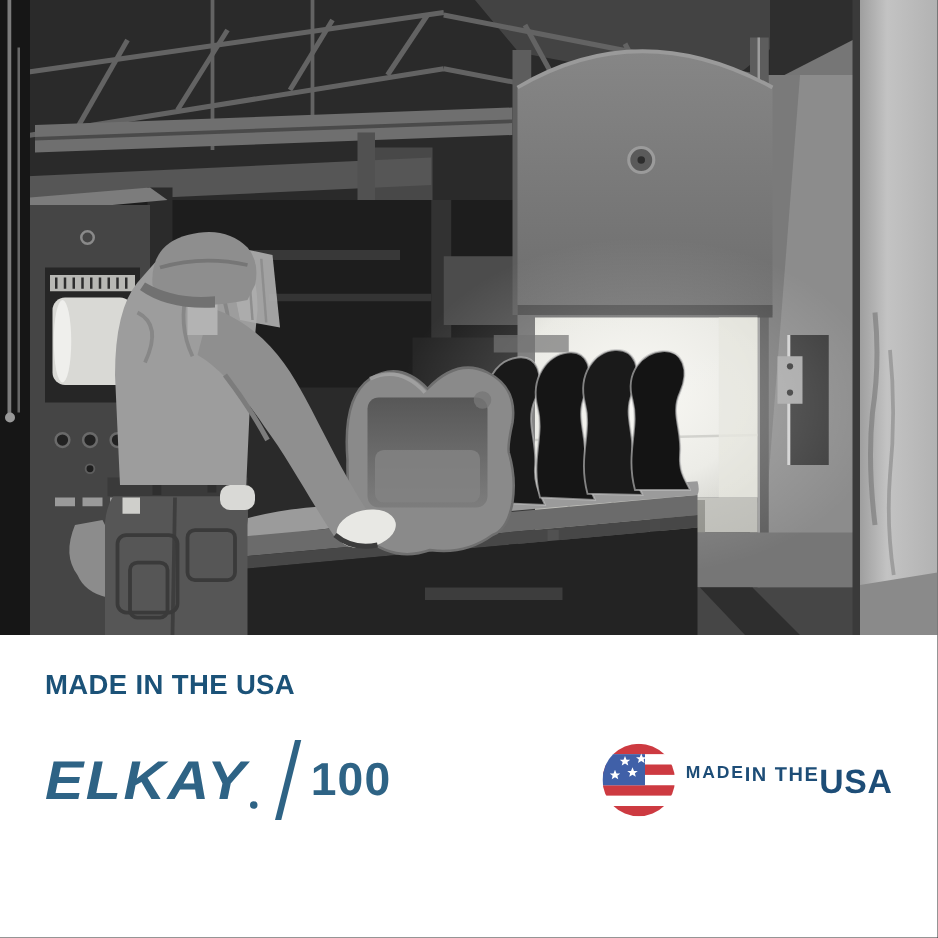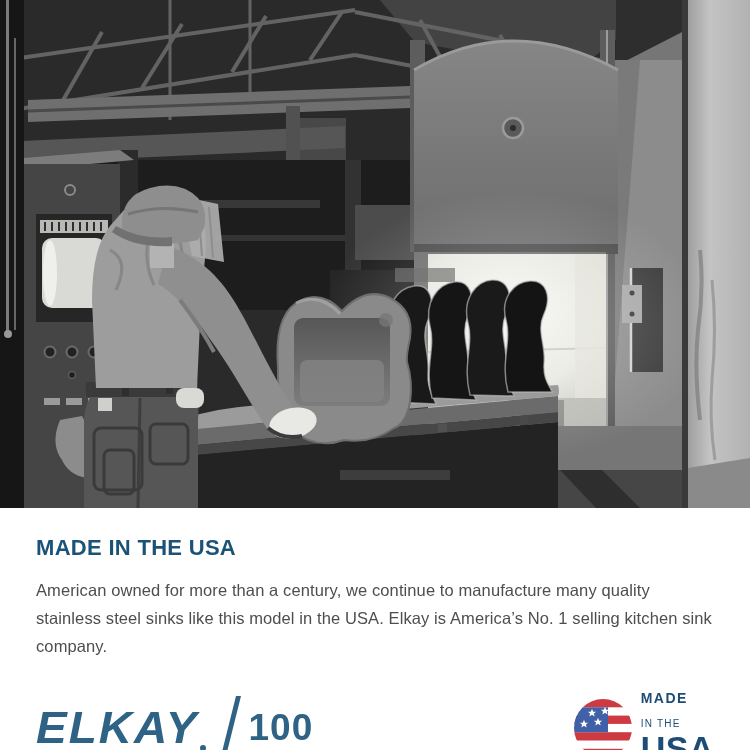--- a/index.html
+++ b/index.html
@@ -275,7 +275,6 @@
 
 <div class="content">
   <h2 class="headline">MADE IN THE USA</h2>
-  <p class="body-copy">American owned for more than a century, we continue to manufacture many quality stainless steel sinks like this model in the USA. Elkay is America’s No. 1 selling kitchen sink company.</p>
 </div>
 
 <div class="footer">

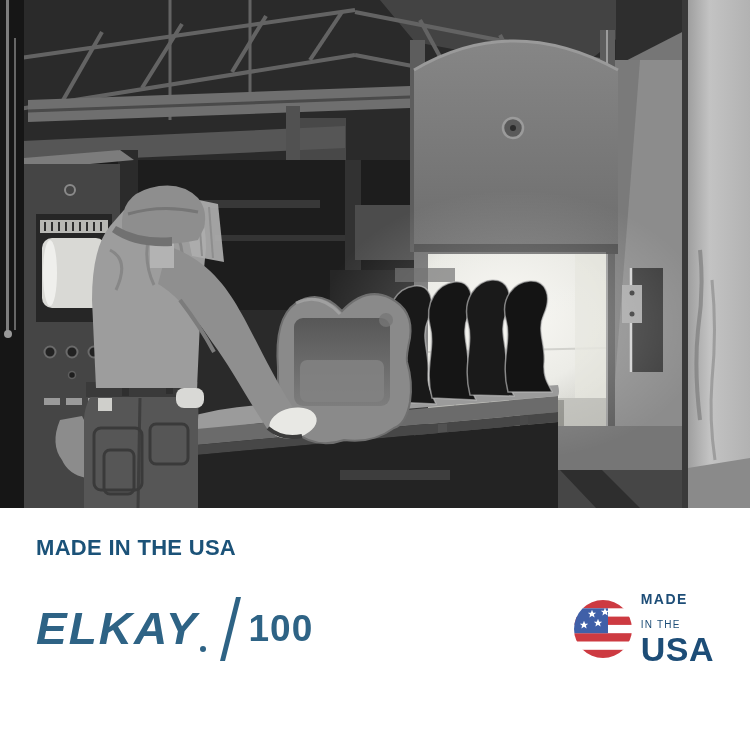--- a/index.html
+++ b/index.html
@@ -51,7 +51,7 @@
   .anniv-light{font-size:37px;font-weight:400;letter-spacing:4px;opacity:.92;}
 
   .badge{display:flex;align-items:center;gap:9px;}
-  .badge-text{display:flex;flex-direction:column;color:var(--badge-blue,#1d4d77);line-height:1;}
+  .badge-text{display:flex;flex-direction:row;color:var(--badge-blue,#1d4d77);line-height:1;}
   .badge-line1{font-size:14px;font-weight:700;letter-spacing:1.5px;}
   .badge-line2{font-size:10px;font-weight:400;letter-spacing:1.2px;margin-top:14px;}
   .badge-line3{font-size:34px;font-weight:700;letter-spacing:.5px;margin-top:2px;}

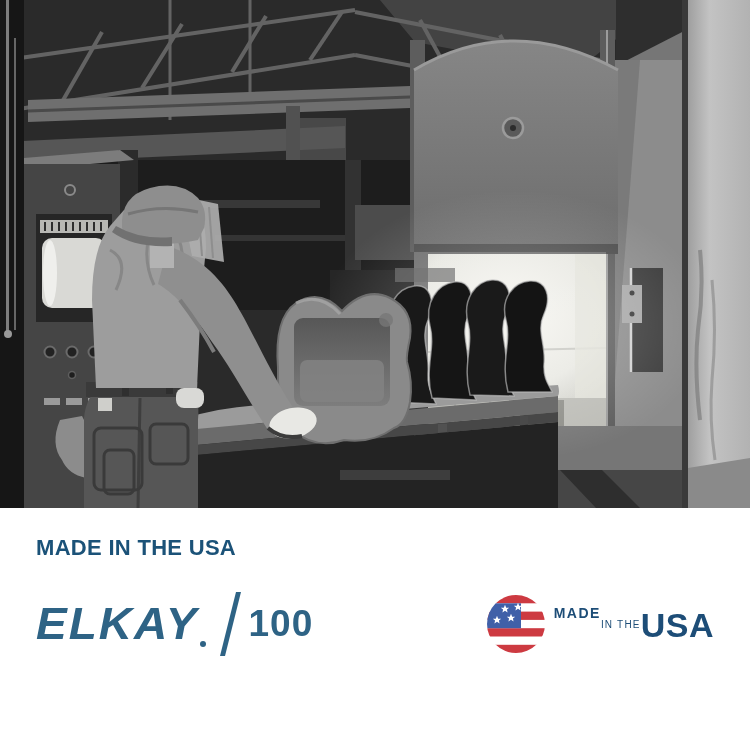--- a/index.html
+++ b/index.html
@@ -53,7 +53,7 @@
   .badge{display:flex;align-items:center;gap:9px;}
   .badge-text{display:flex;flex-direction:row;color:var(--badge-blue,#1d4d77);line-height:1;}
   .badge-line1{font-size:14px;font-weight:700;letter-spacing:1.5px;}
-  .badge-line2{font-size:10px;font-weight:400;letter-spacing:1.2px;margin-top:14px;}
+  .badge-line2{font-size:16px;font-weight:700;letter-spacing:1.2px;margin-top:3px;}
   .badge-line3{font-size:34px;font-weight:700;letter-spacing:.5px;margin-top:2px;}
 </style>
 </head>

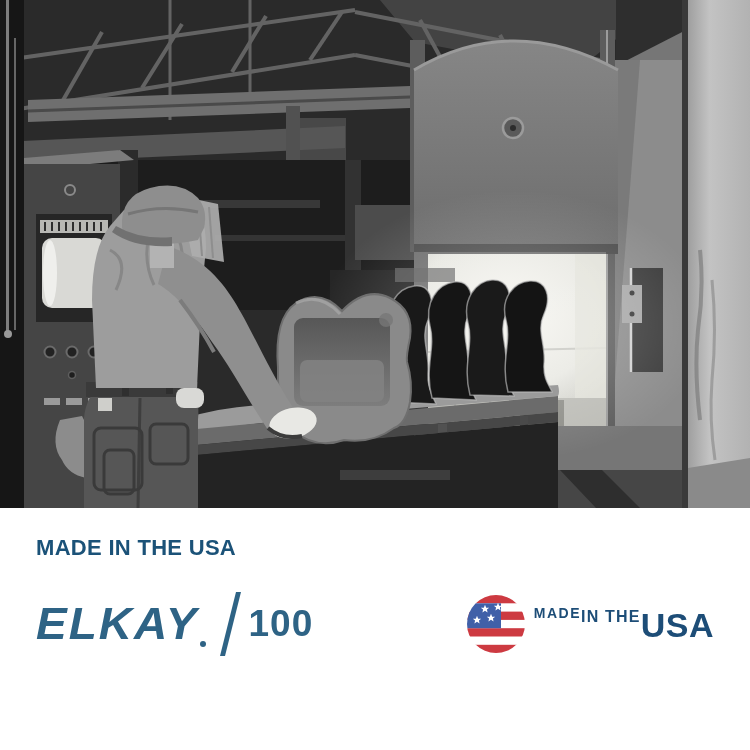--- a/index.html
+++ b/index.html
@@ -54,7 +54,7 @@
   .badge-text{display:flex;flex-direction:row;color:var(--badge-blue,#1d4d77);line-height:1;}
   .badge-line1{font-size:14px;font-weight:700;letter-spacing:1.5px;}
   .badge-line2{font-size:16px;font-weight:700;letter-spacing:1.2px;margin-top:3px;}
-  .badge-line3{font-size:34px;font-weight:700;letter-spacing:.5px;margin-top:2px;}
+  .badge-line3{font-size:27px;font-weight:700;letter-spacing:.5px;margin-top:2px;}
 </style>
 </head>
 <body>

